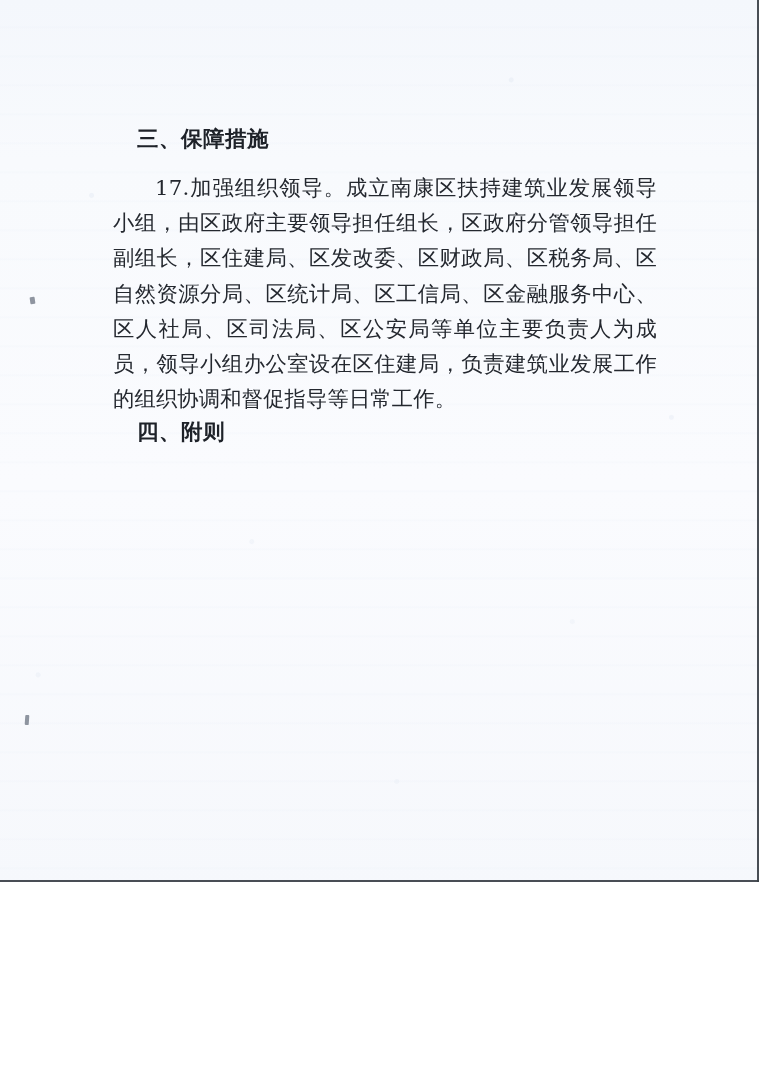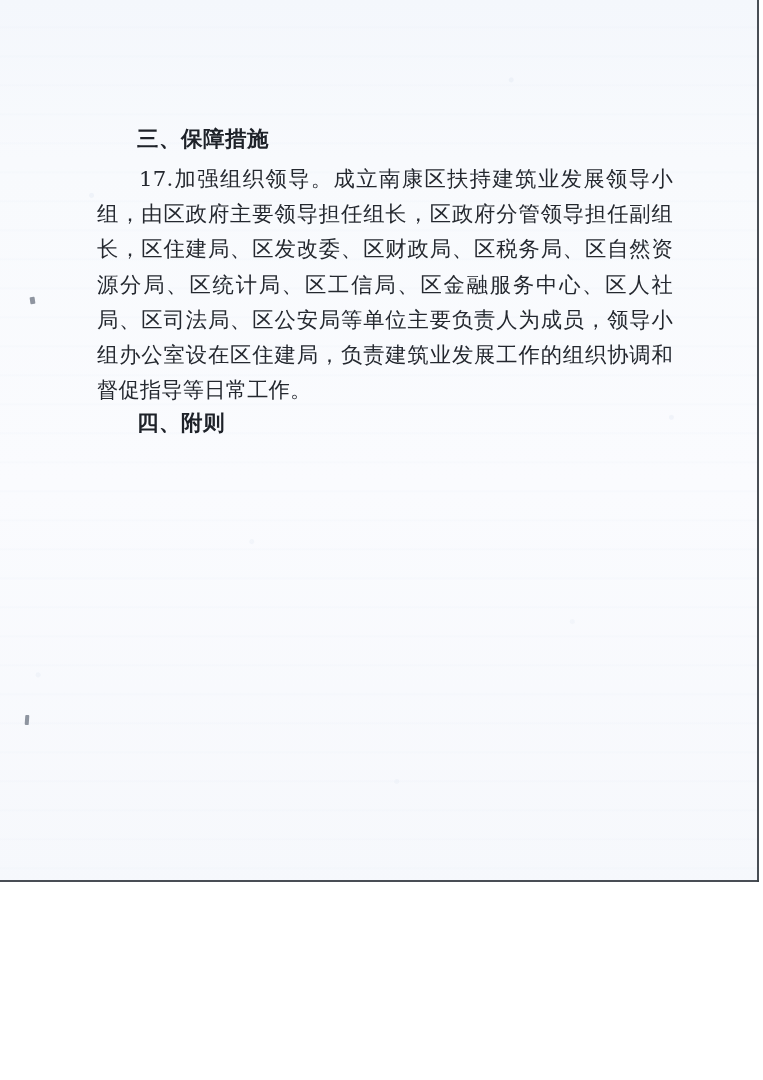--- a/index.html
+++ b/index.html
@@ -126,7 +126,7 @@
     font-size: 21.3px;
     line-height: 35.2px;
     color: #262a31;
-    margin: 0;
+    margin: 16px;
     text-indent: 42px;
     text-align: justify;
     text-justify: inter-character;

